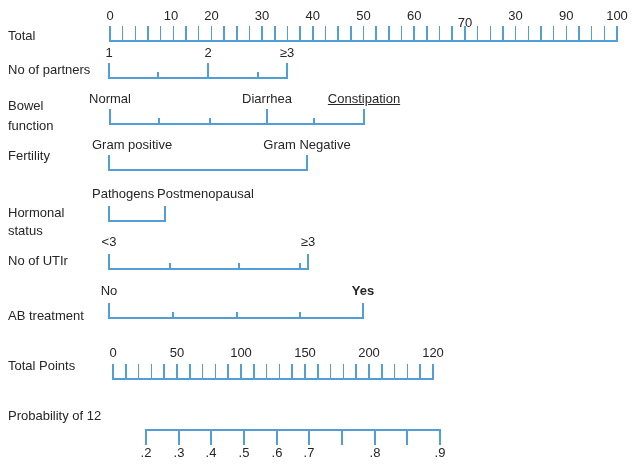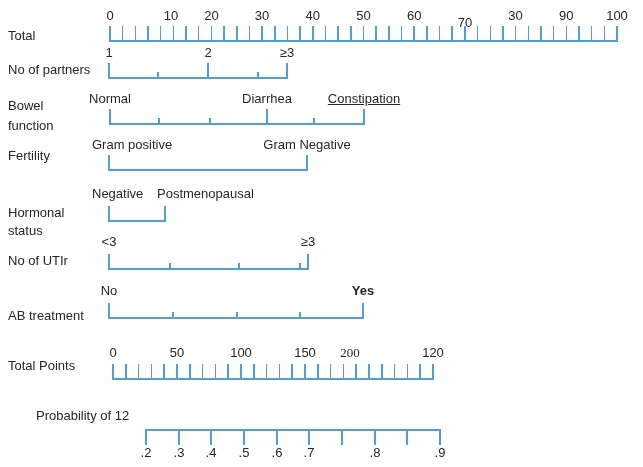--- a/index.html
+++ b/index.html
@@ -127,7 +127,7 @@
       </div>
       <div class="axis-line" style="left: 108px; top: 220px; width: 58px; background: rgb(81, 159, 214);"></div>
       <div class="tick" style="left: 108.25px; height: 14px; top: 206px; background: rgb(81, 159, 214);"></div>
-      <div class="tick-label" style="top: 187px; left: 92px;">Negative</div>
+      <div class="tick-label" style="top: 187px; left: 92px;">Pathogens</div>
       <div class="tick" style="left: 164.25px; height: 14px; top: 206px; background: rgb(81, 159, 214);"></div>
       <div class="tick-label" style="top: 187px; left: 157px;">Postmenopausal</div>
     </div>

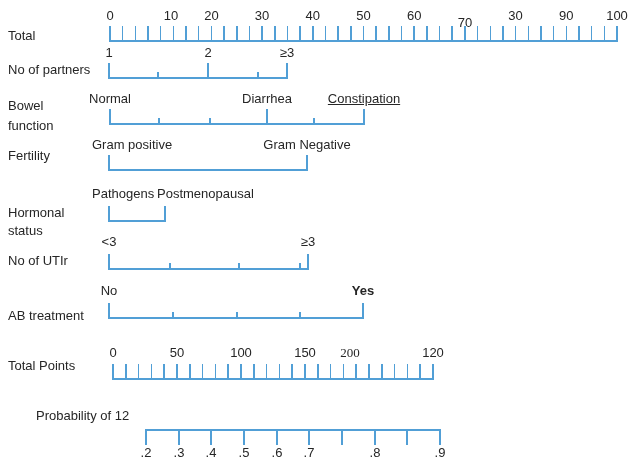--- a/index.html
+++ b/index.html
@@ -187,7 +187,7 @@
       <div class="tick" style="left: 342.65px; height: 14px; top: 364px; background: rgb(81, 159, 214);"></div>
       <div class="tick" style="left: 355.45px; height: 14px; top: 364px; background: rgb(81, 159, 214);"></div>
       <div class="tick" style="left: 368.25px; height: 14px; top: 364px; background: rgb(81, 159, 214);"></div>
-      <div class="tick-label" style="top: 346px; left: 350px; transform: translateX(-50%); font-family: Liberation Serif, serif;">200</div>
+      <div class="tick-label" style="top: 346px; left: 369px; transform: translateX(-50%);">200</div>
       <div class="tick" style="left: 381.05px; height: 14px; top: 364px; background: rgb(81, 159, 214);"></div>
       <div class="tick" style="left: 393.85px; height: 14px; top: 364px; background: rgb(81, 159, 214);"></div>
       <div class="tick" style="left: 406.65px; height: 14px; top: 364px; background: rgb(81, 159, 214);"></div>

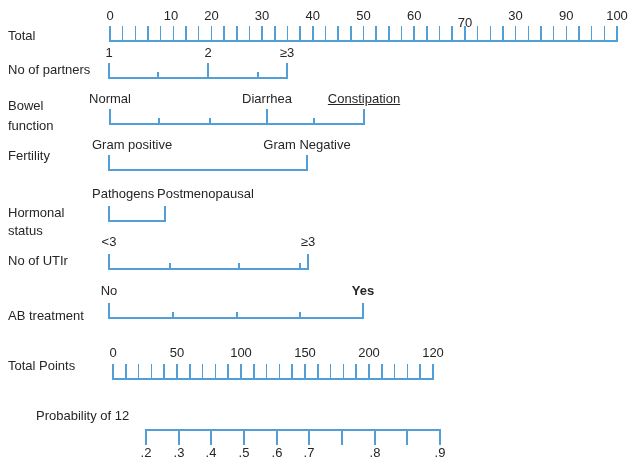--- a/index.html
+++ b/index.html
@@ -197,7 +197,7 @@
     </div>
     <div class="row">
       <div class="row-label" style="left: 8px; top: 407px;">
-        <div class="lbl-line" style="line-height: 17px; margin-left: 28px;">Probability of 12</div>
+        <div class="lbl-line" style="line-height: 17px;">Probability of 12</div>
       </div>
       <div class="axis-line" style="left: 145px; top: 429px; width: 296px; background: rgb(81, 159, 214);"></div>
       <div class="tick" style="left: 145.25px; height: 14px; top: 430.5px; background: rgb(81, 159, 214);"></div>

